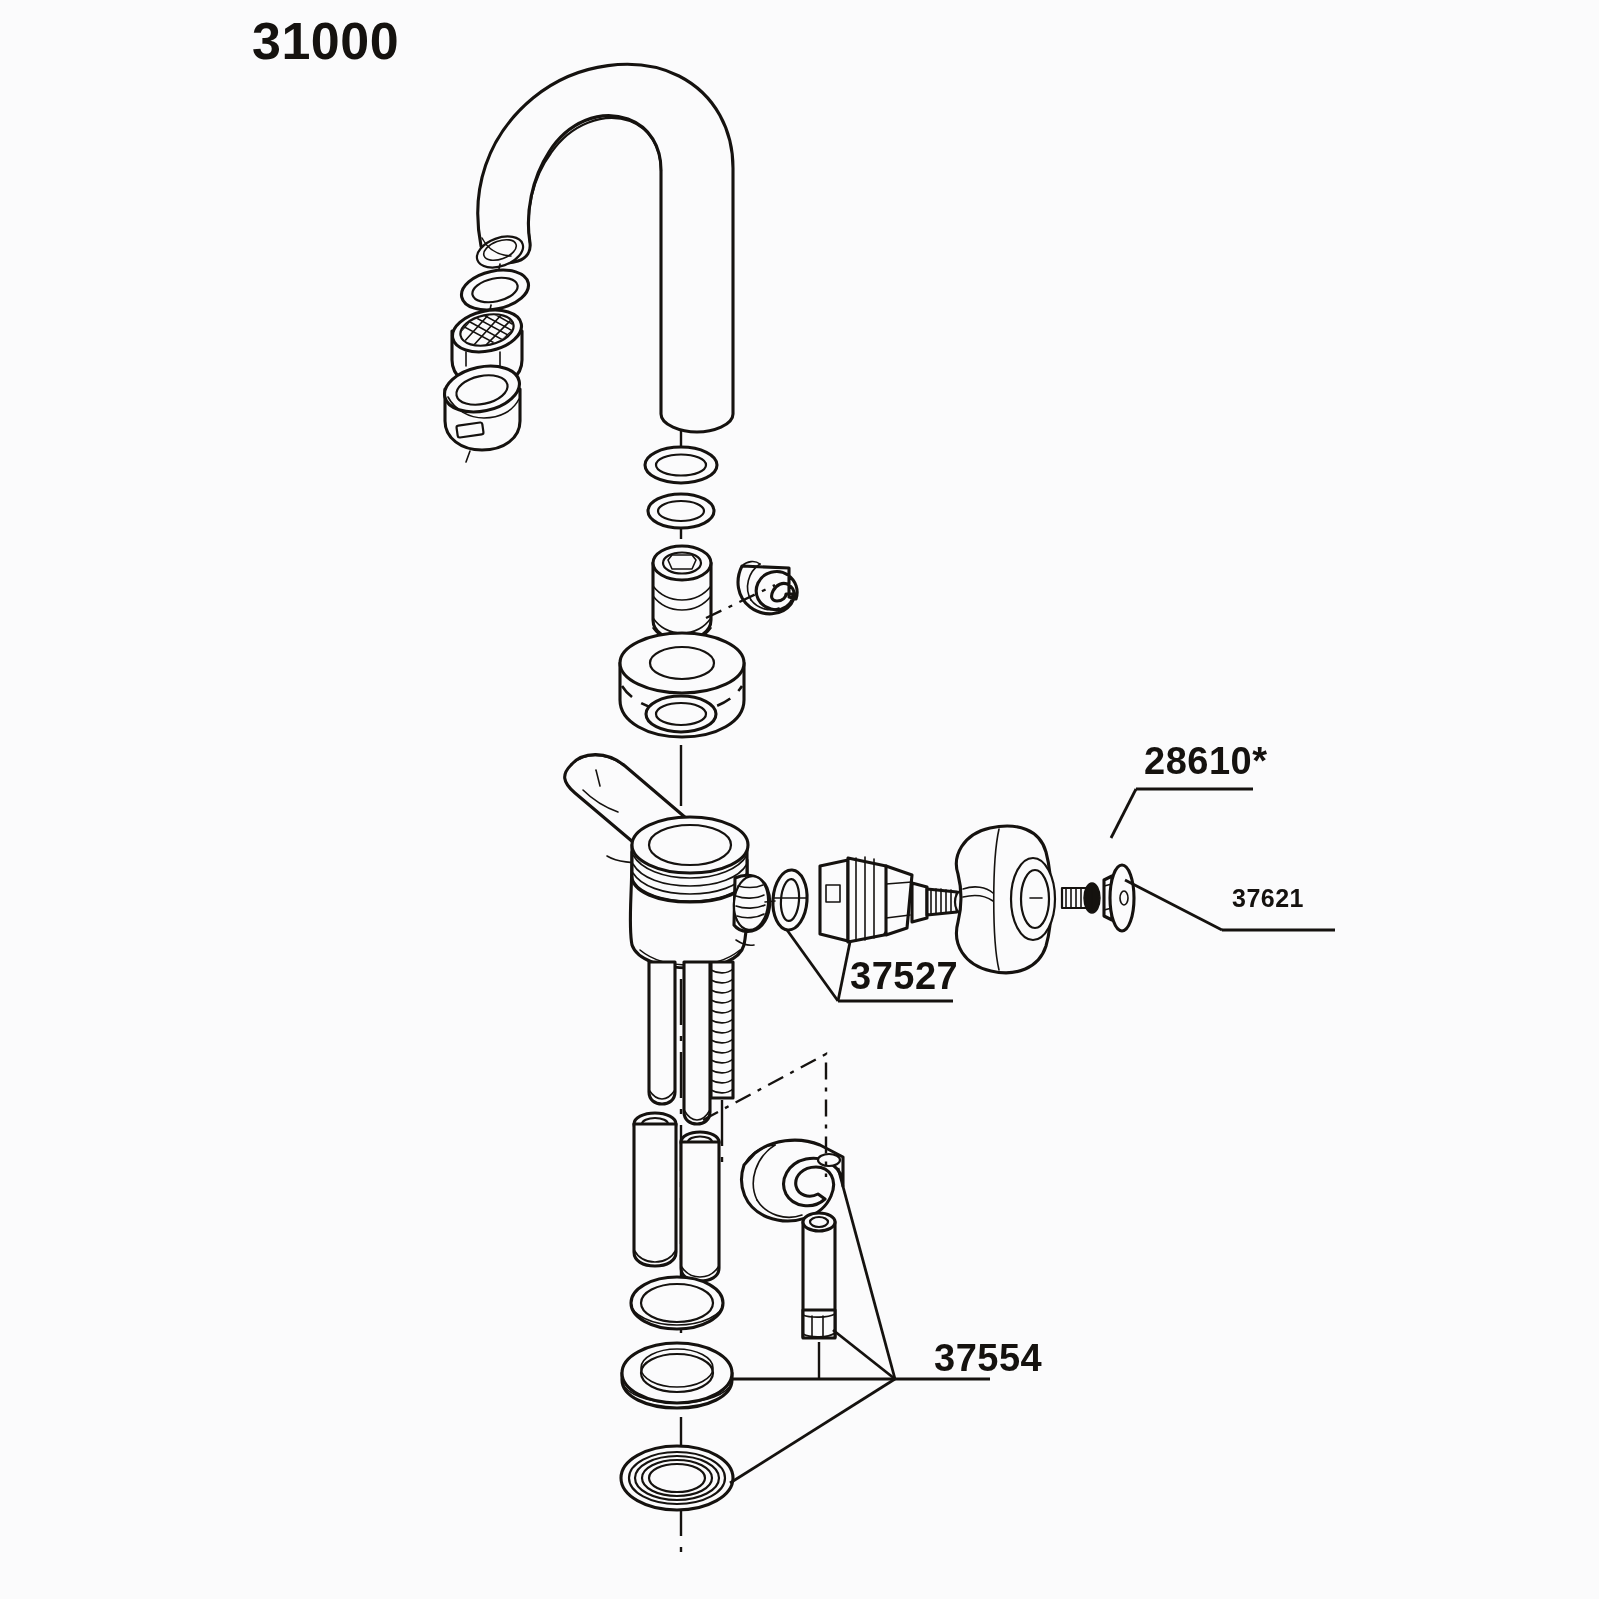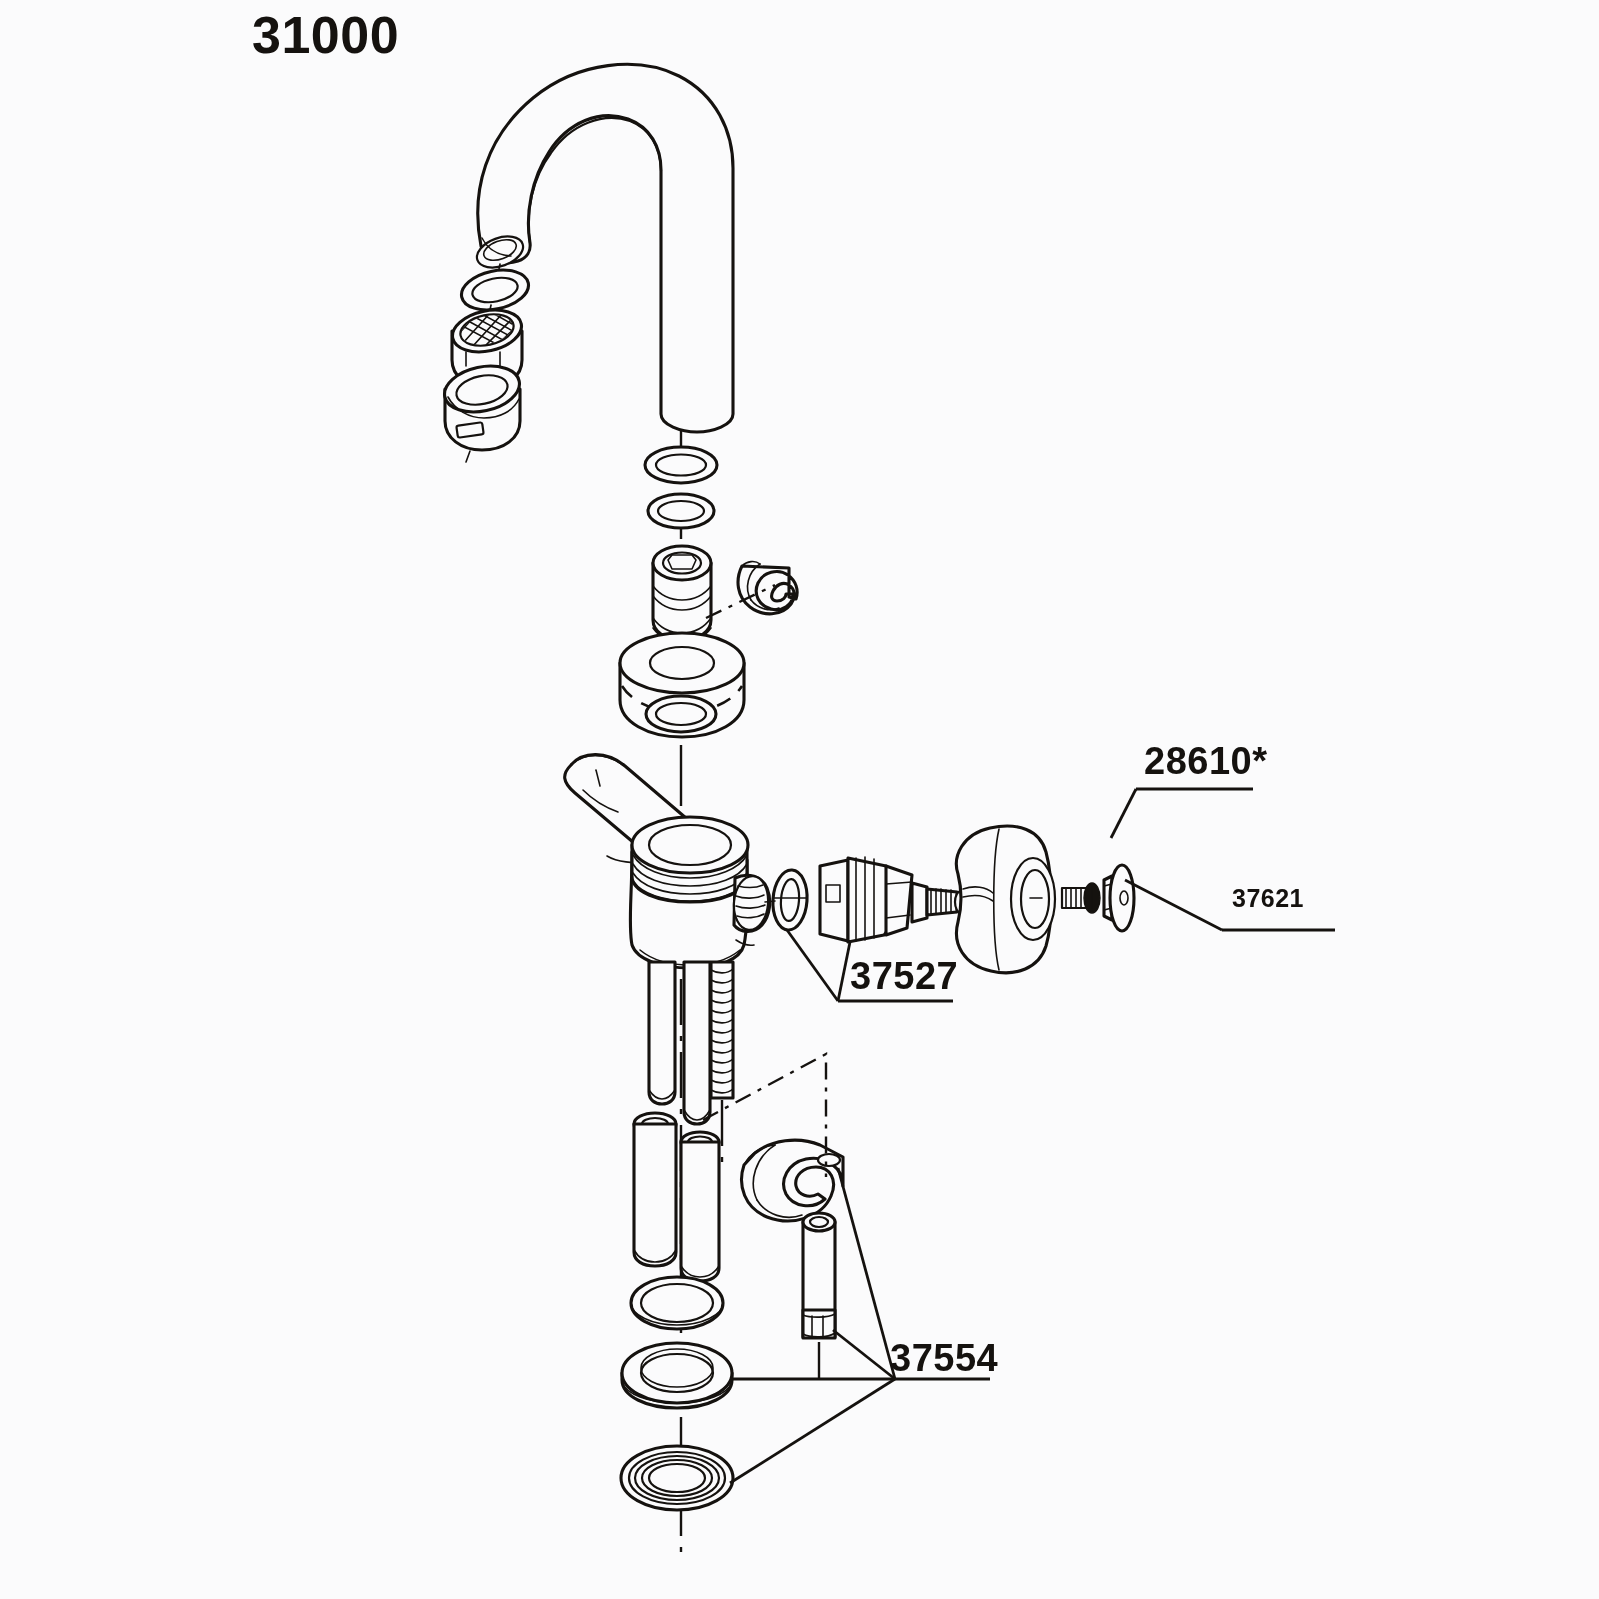--- a/index.html
+++ b/index.html
@@ -96,7 +96,7 @@
   #title-label {
     font-size: 52px;
     left: 252px;
-    top: 5px;
+    top: 11px;
   }
   #label-37620 { font-size: 38px; left: 1144px; top: 740px; }
   #label-37621 { font-size: 25px; left: 1232px; top: 884px; }

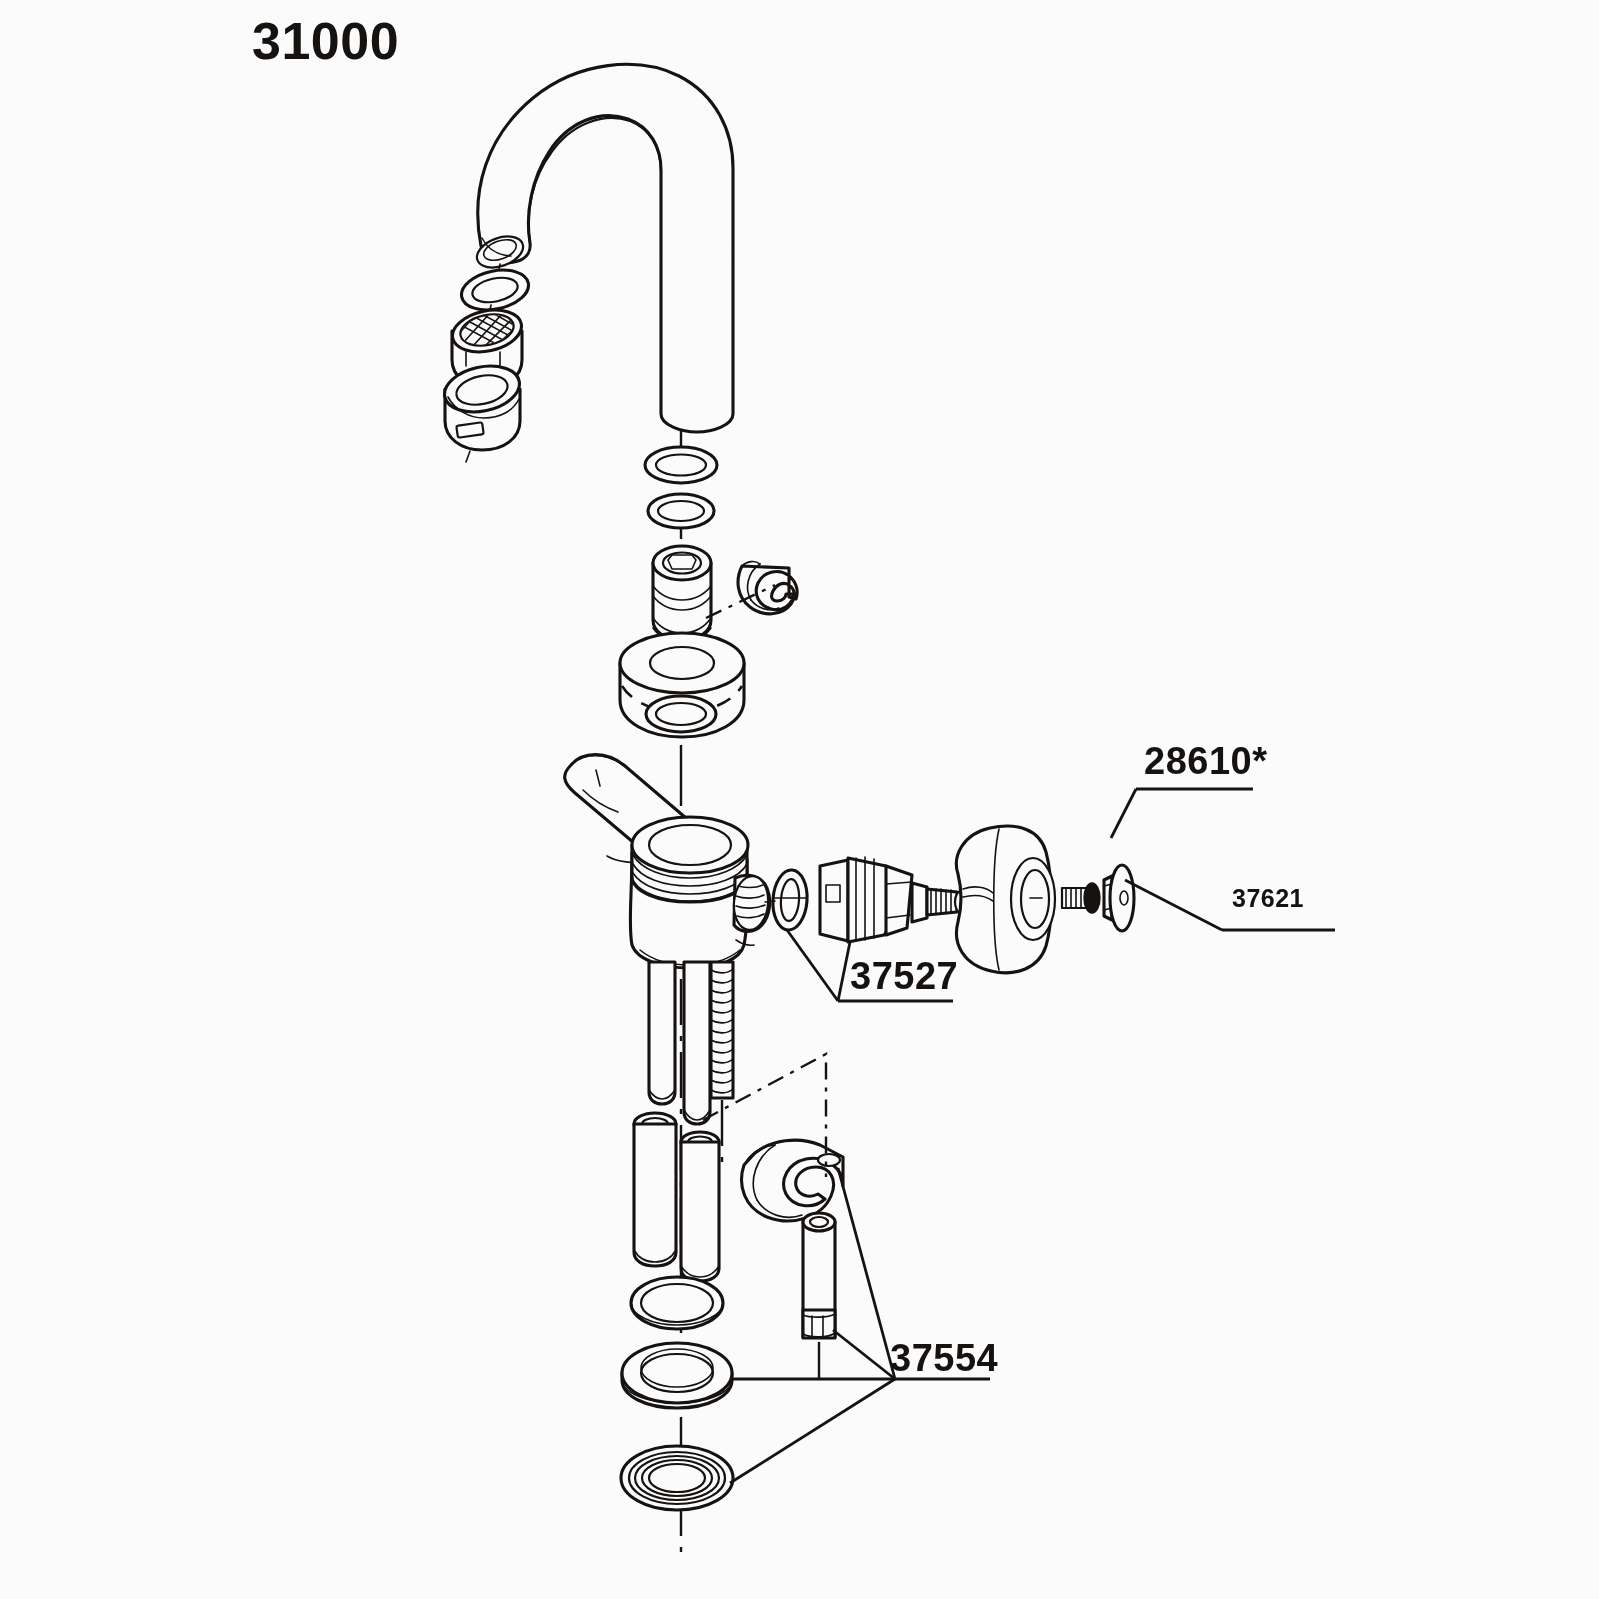--- a/index.html
+++ b/index.html
@@ -101,7 +101,7 @@
   #label-37620 { font-size: 38px; left: 1144px; top: 740px; }
   #label-37621 { font-size: 25px; left: 1232px; top: 884px; }
   #label-37527 { font-size: 38px; left: 850px; top: 955px; }
-  #label-37554 { font-size: 38px; left: 890px; top: 1337px; }
+  #label-37554 { font-size: 38px; left: 934px; top: 1337px; }
 </style>
 </head>
 <body>

